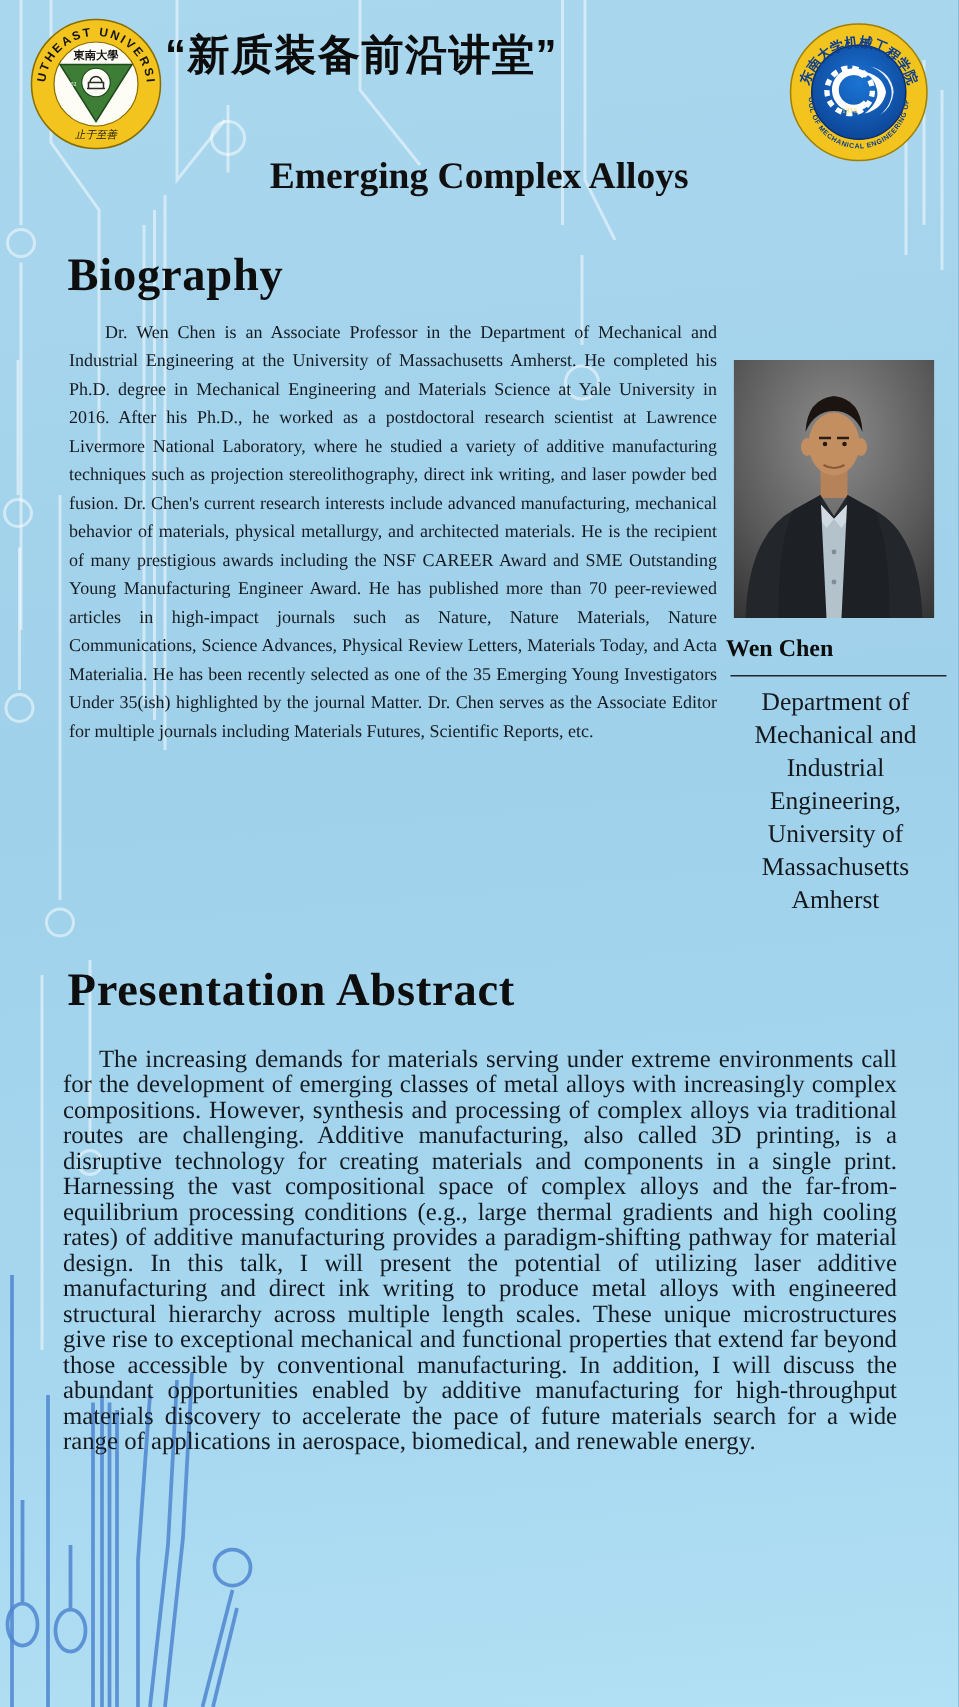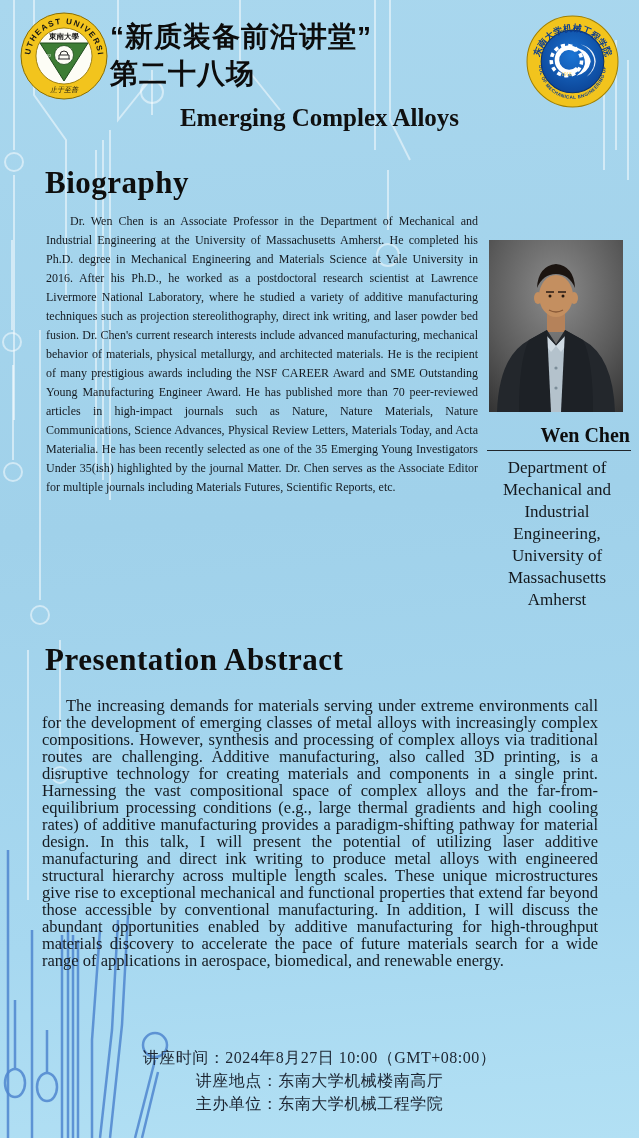--- a/index.html
+++ b/index.html
@@ -181,7 +181,6 @@
 
   <div class="cn-title">
     <span>“新质装备前沿讲堂”</span>
-    <span>第二十八场</span>
   </div>
   <div class="en-title">
     <span>Emerging Complex Alloys</span>

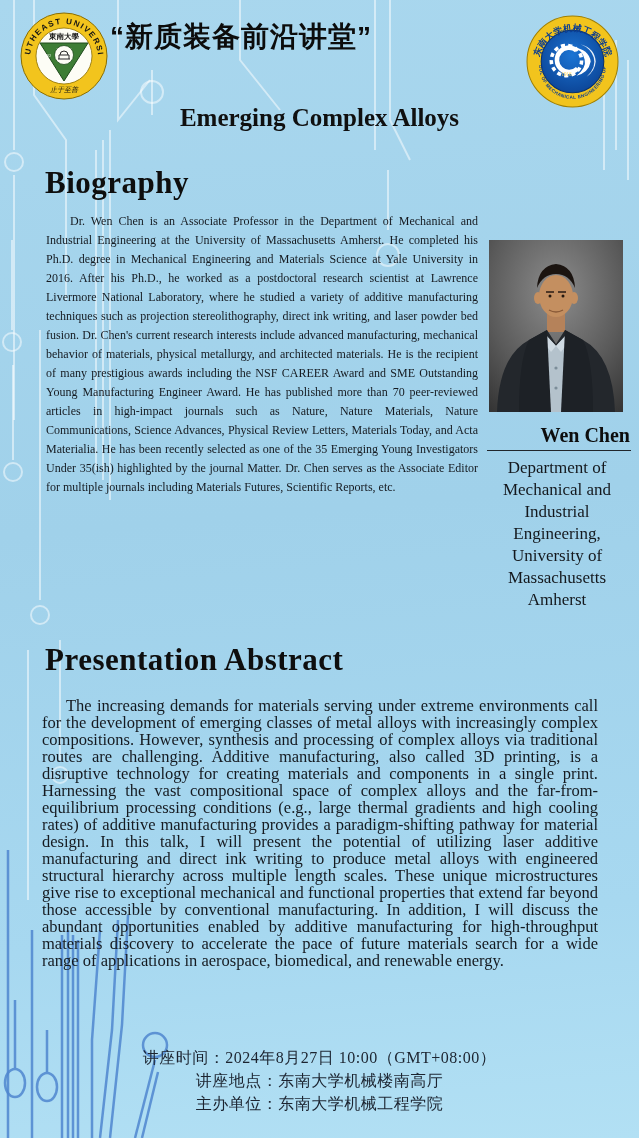--- a/index.html
+++ b/index.html
@@ -60,7 +60,7 @@
   .photo-frame svg { display:block; width:134px; height:172px; }
   .speaker-name {
     position:absolute; left:484px; top:424px; width:146px;
-    text-align:right; font-weight:700; font-size:20px; color:#0d0d0d;
+    text-align:left; font-weight:700; font-size:16px; color:#0d0d0d;
   }
   .speaker-divider {
     position:absolute; left:487px; top:450px; width:144px;

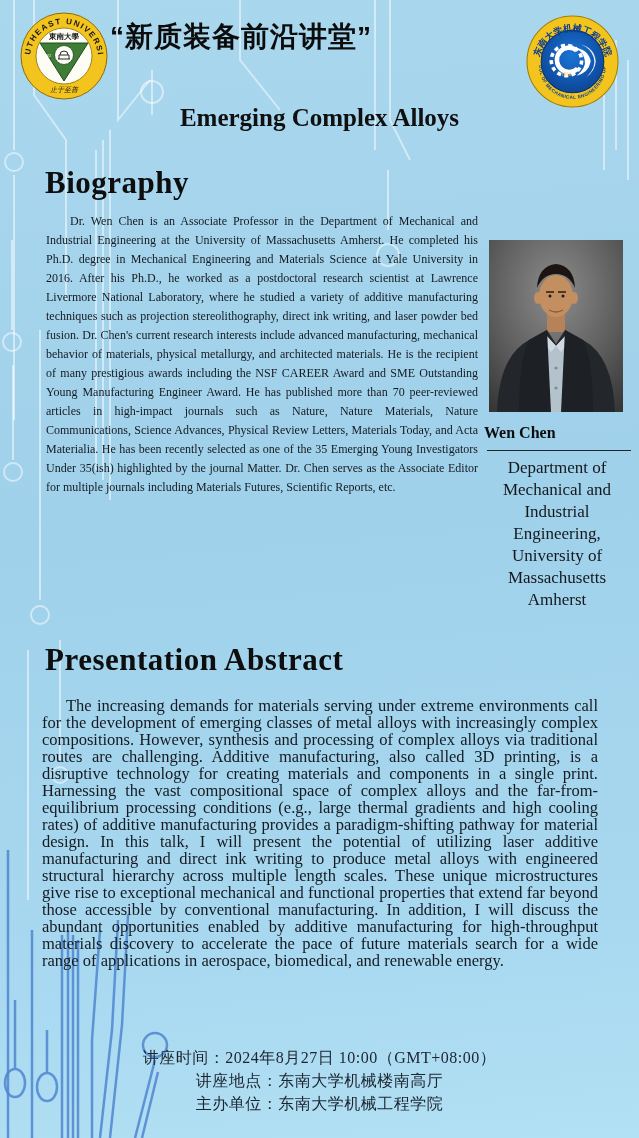--- a/index.html
+++ b/index.html
@@ -225,11 +225,6 @@
   <h2 class="section-heading h-abs">Presentation Abstract</h2>
   <p class="abs-text">The increasing demands for materials serving under extreme environments call for the development of emerging classes of metal alloys with increasingly complex compositions. However, synthesis and processing of complex alloys via traditional routes are challenging. Additive manufacturing, also called 3D printing, is a disruptive technology for creating materials and components in a single print. Harnessing the vast compositional space of complex alloys and the far-from-equilibrium processing conditions (e.g., large thermal gradients and high cooling rates) of additive manufacturing provides a paradigm-shifting pathway for material design. In this talk, I will present the potential of utilizing laser additive manufacturing and direct ink writing to produce metal alloys with engineered structural hierarchy across multiple length scales. These unique microstructures give rise to exceptional mechanical and functional properties that extend far beyond those accessible by conventional manufacturing. In addition, I will discuss the abundant opportunities enabled by additive manufacturing for high-throughput materials discovery to accelerate the pace of future materials search for a wide range of applications in aerospace, biomedical, and renewable energy.</p>
 
-  <div class="footer-info">
-    <div>讲座时间：2024年8月27日 10:00（GMT+08:00）</div>
-    <div>讲座地点：东南大学机械楼南高厅</div>
-    <div>主办单位：东南大学机械工程学院</div>
-  </div>
 
 </div>
 

